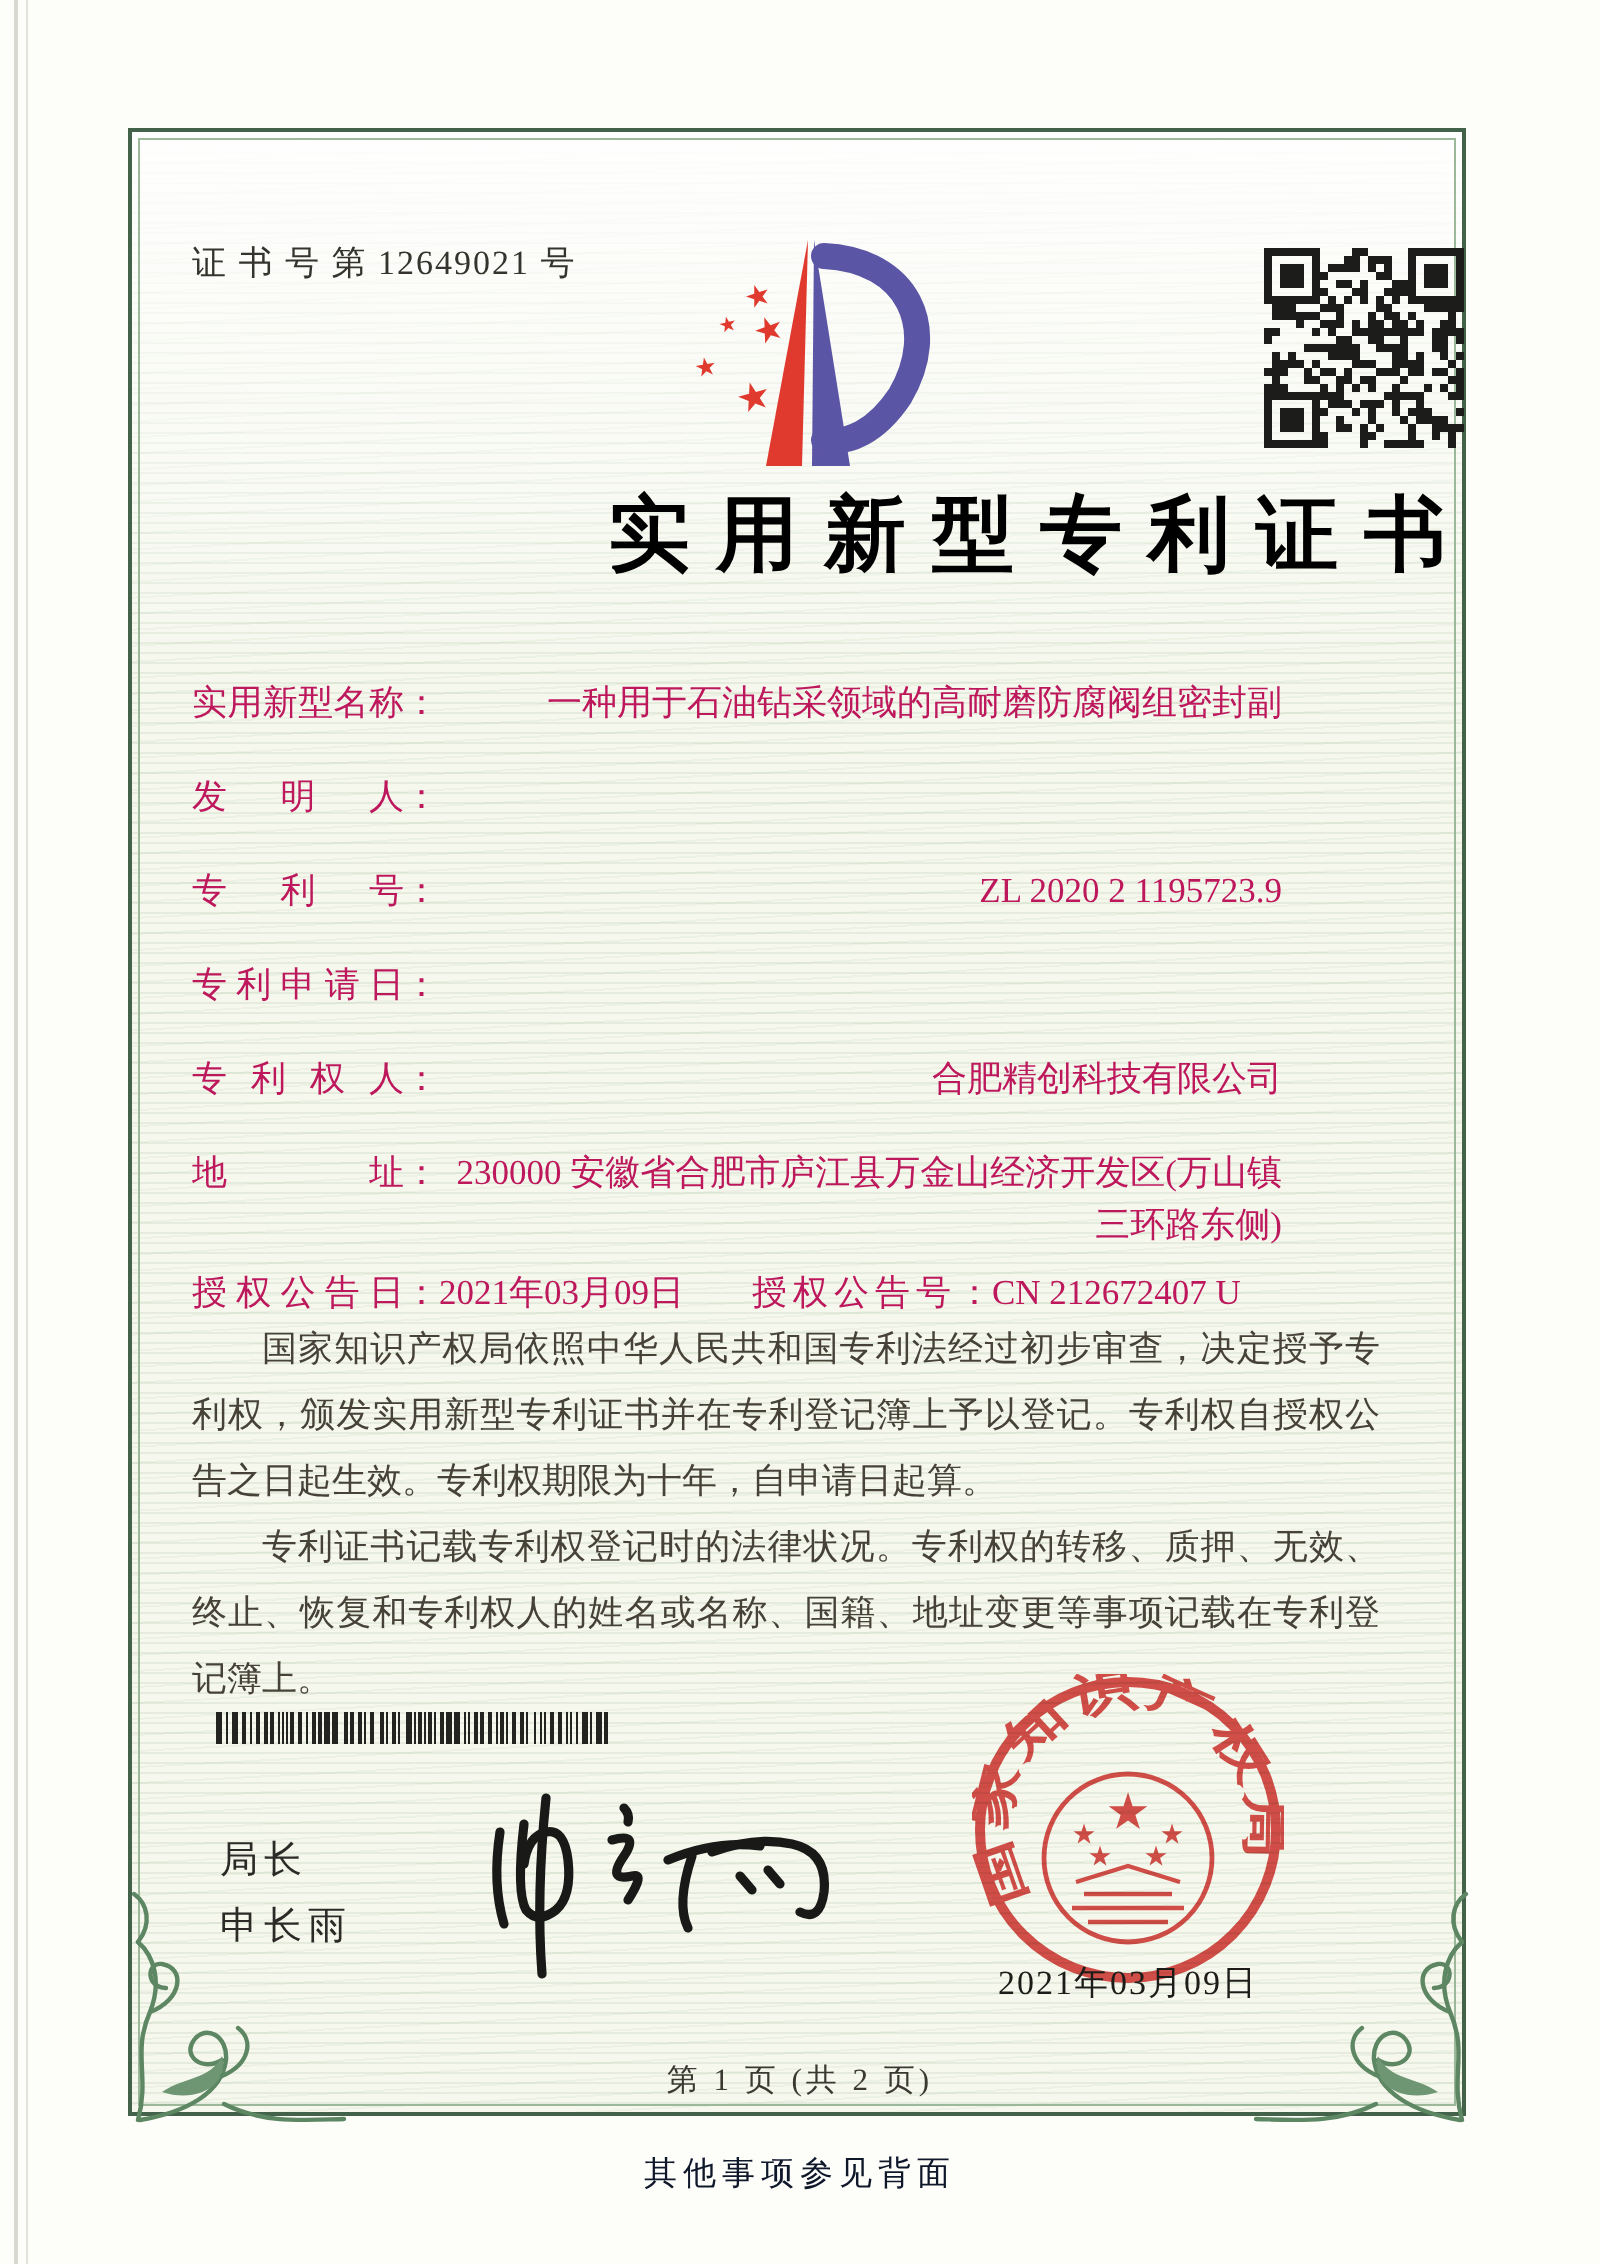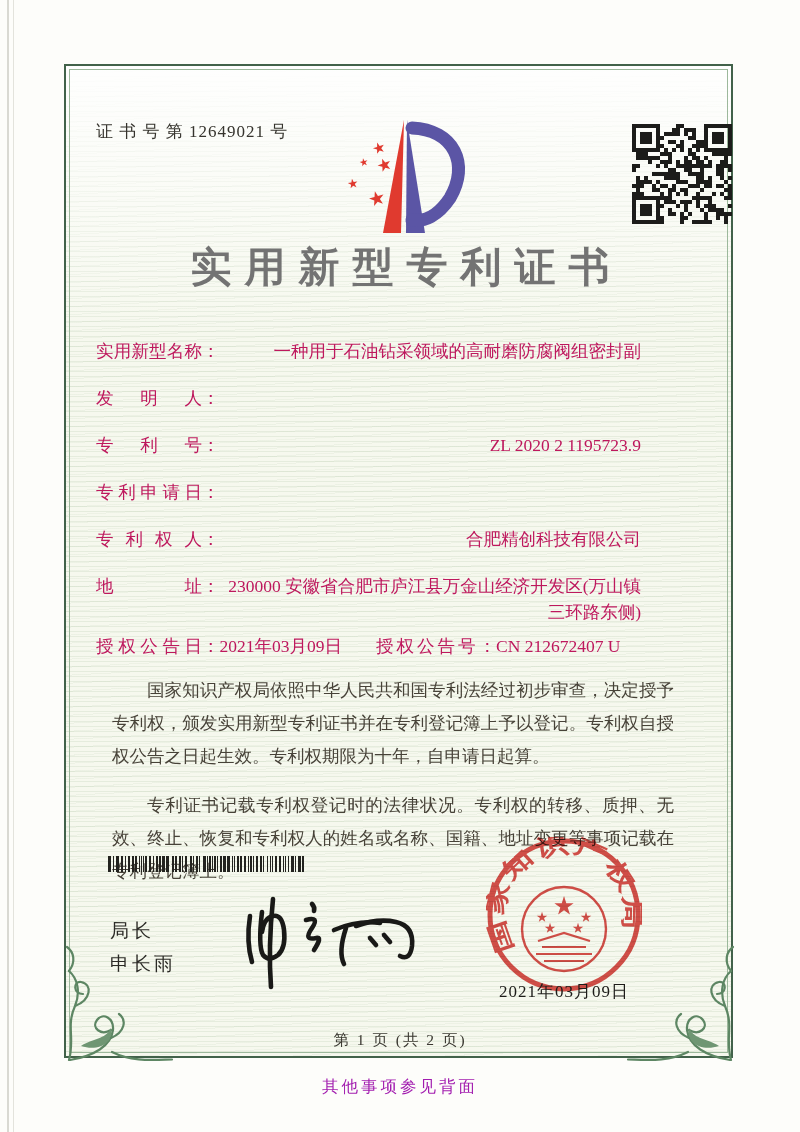--- a/index.html
+++ b/index.html
@@ -20,8 +20,8 @@
 
   .abs{position:absolute;z-index:2;}
   .certno{left:96px;top:120px;font-size:17px;letter-spacing:1px;color:#35332d;}
-  .title{left:64px;top:240px;width:672px;text-align:center;font-size:41px;font-weight:bold;
-         letter-spacing:13px;color:#737373;text-indent:13px;}
+  .title{left:64px;top:240px;width:672px;text-align:right;font-size:41px;font-weight:bold;
+         letter-spacing:13px;color:#000000;text-indent:13px;}
 
   .fields{left:96px;top:338px;width:545px;font-size:17.5px;color:#be185d;}
   .row{display:flex;align-items:flex-start;line-height:26px;margin-bottom:21px;}

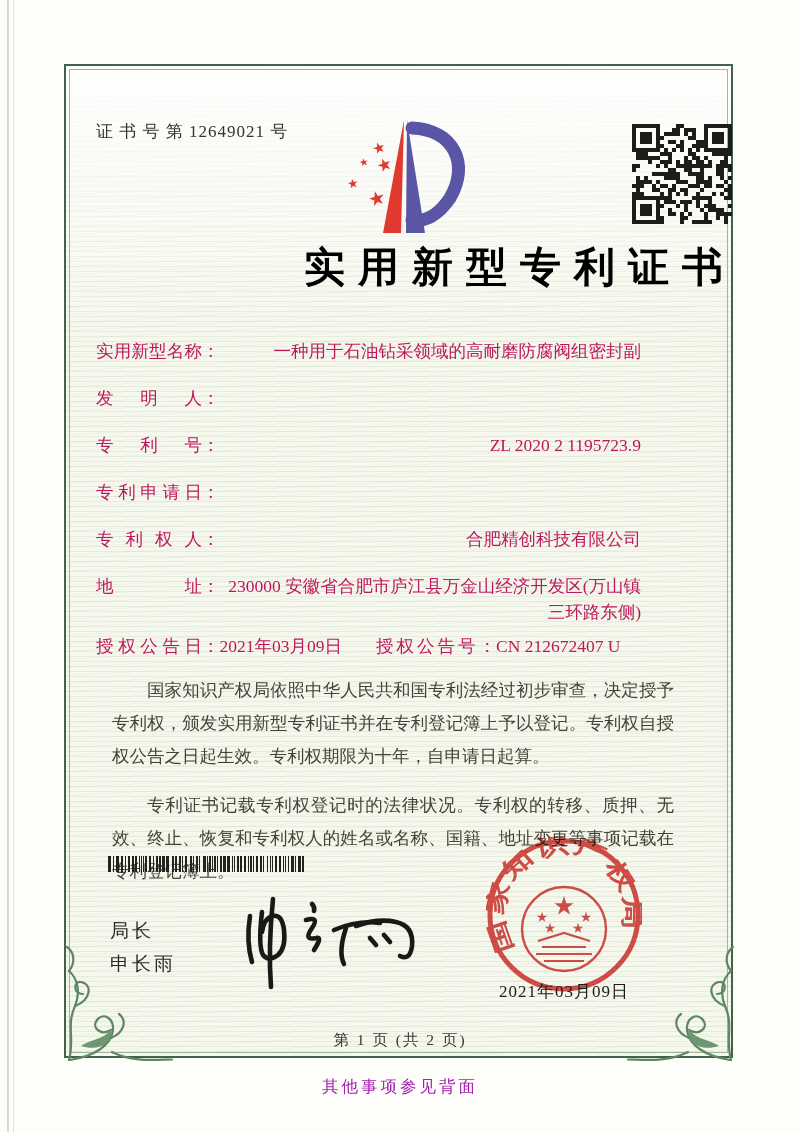--- a/index.html
+++ b/index.html
@@ -34,7 +34,7 @@
 
   .paras{left:96px;top:658px;width:594px;font-size:17.5px;line-height:33px;color:#474238;
          text-align:justify;}
-  .paras p{margin:16px;text-indent:2em;}
+  .paras p{margin:0;text-indent:2em;}
 
   .barcode{left:108px;top:856px;width:198px;height:16px;display:flex;align-items:stretch;}
   .barcode i{display:block;height:100%;}

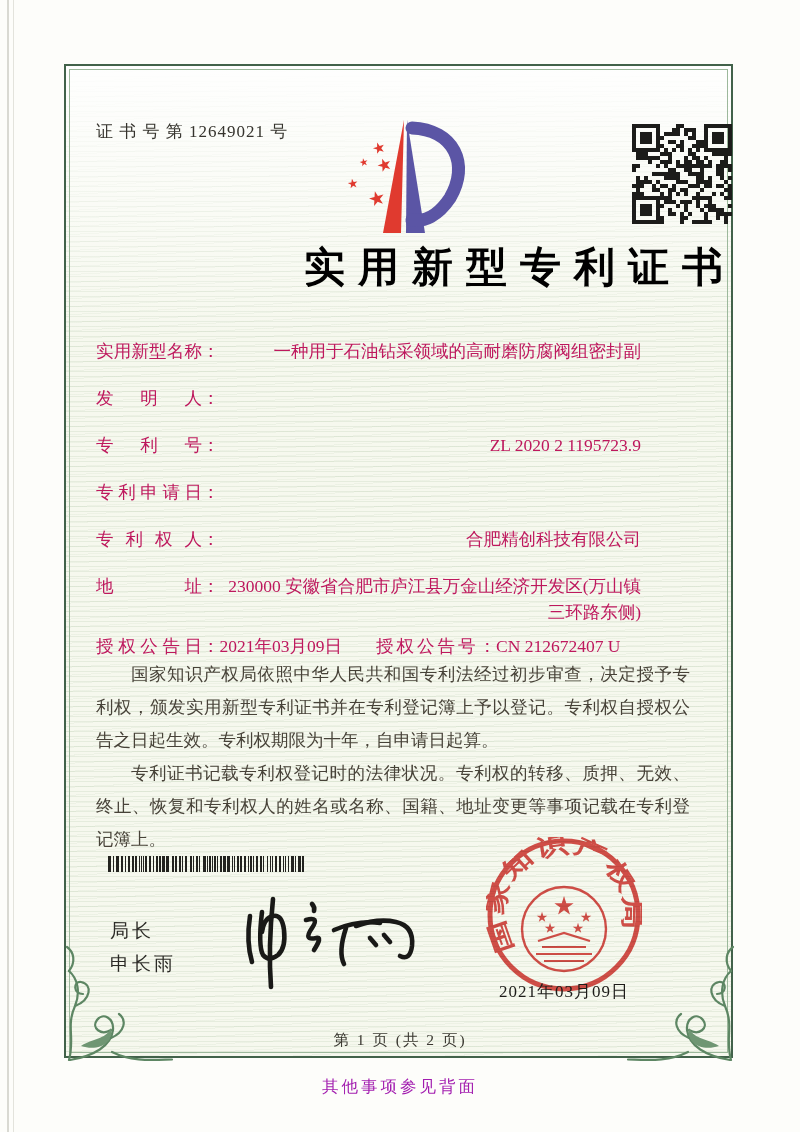--- a/index.html
+++ b/index.html
@@ -48,7 +48,7 @@
             letter-spacing:1px;z-index:4;}
 
   .pageinfo{left:64px;top:1030px;width:672px;text-align:center;font-size:15.5px;color:#3a3831;letter-spacing:2px;}
-  .backnote{left:0;top:1076px;width:800px;text-align:center;font-size:16.5px;color:#a21caf;letter-spacing:3px;}
+  .backnote{left:0;top:1076px;width:800px;text-align:center;font-size:16.5px;color:#0f172a;letter-spacing:3px;}
 
   svg{display:block;}
 </style>

